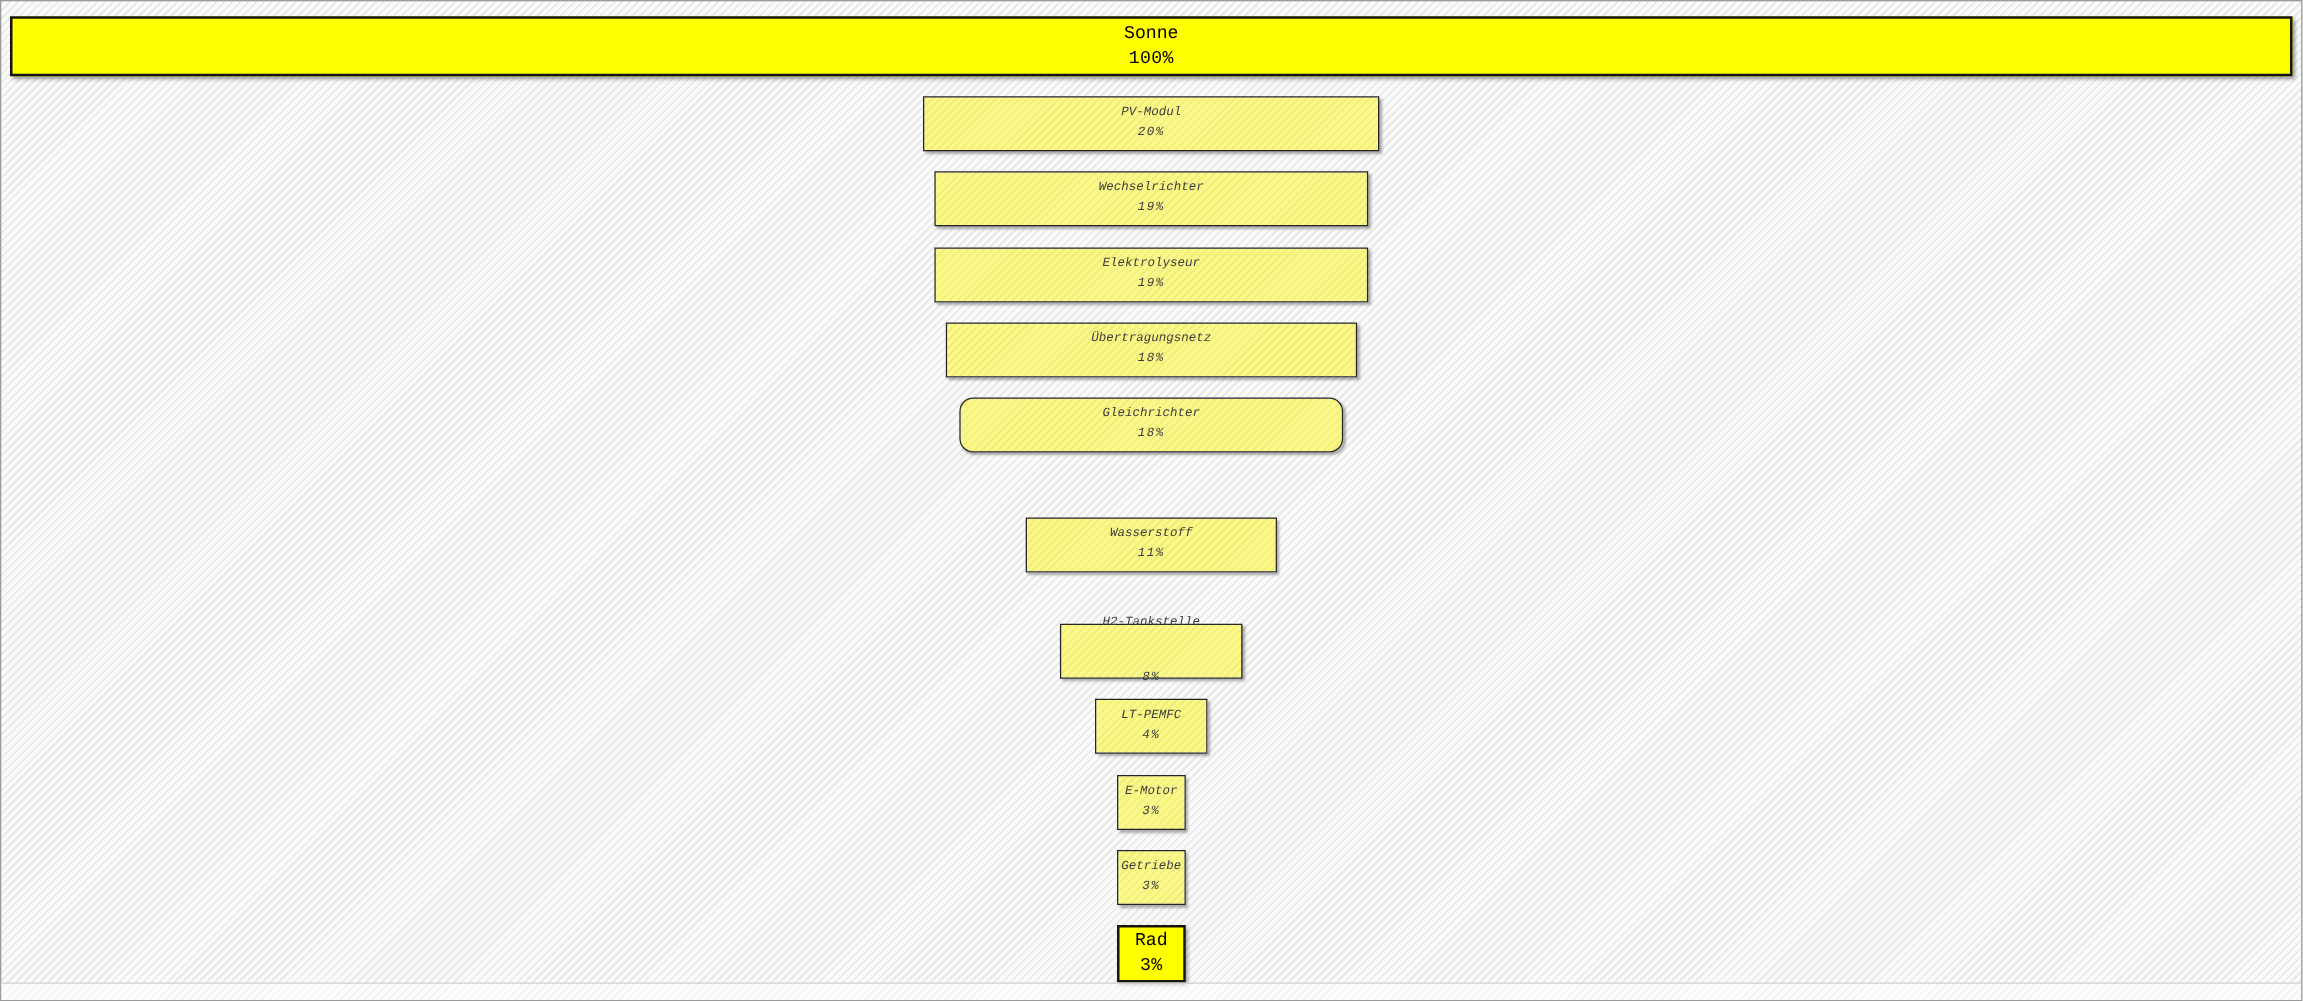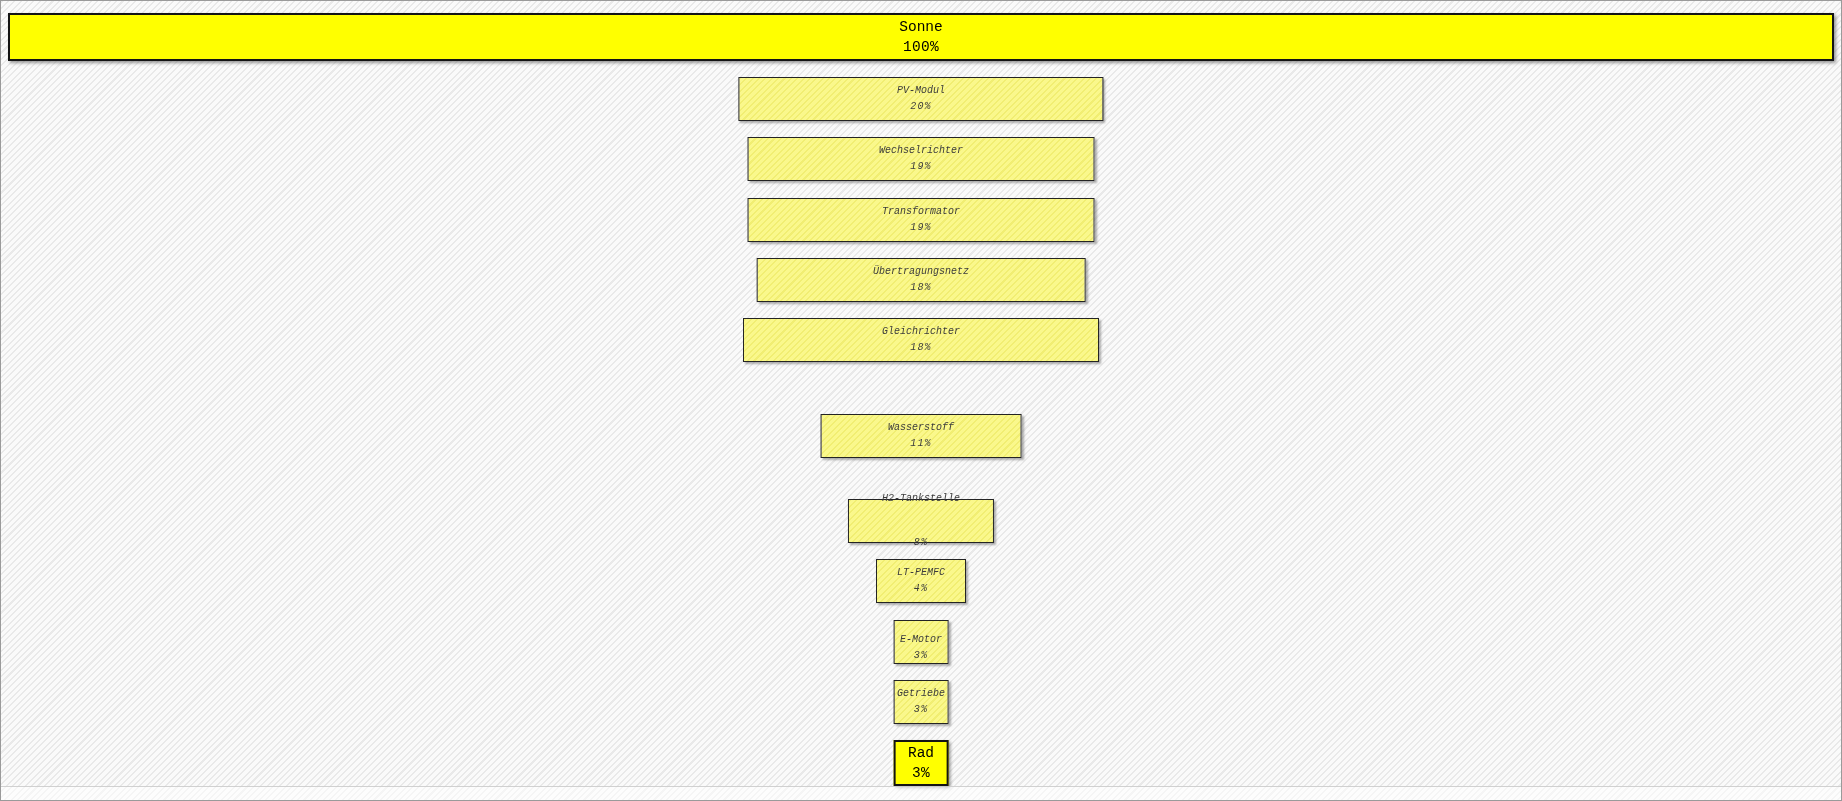--- a/index.html
+++ b/index.html
@@ -83,7 +83,7 @@
     <div class="stage-value">19%</div>
   </div>
       <div class="stage hatched" style="width: 346.94px; top: 196.6px; height: 44px;">
-    <div class="stage-label">Transformator</div>
+    <div class="stage-label">Elektrolyseur</div>
     <div class="stage-value">19%</div>
   </div>
       <div class="stage hatched" style="width: 328.68px; top: 256.9px; height: 44px;">

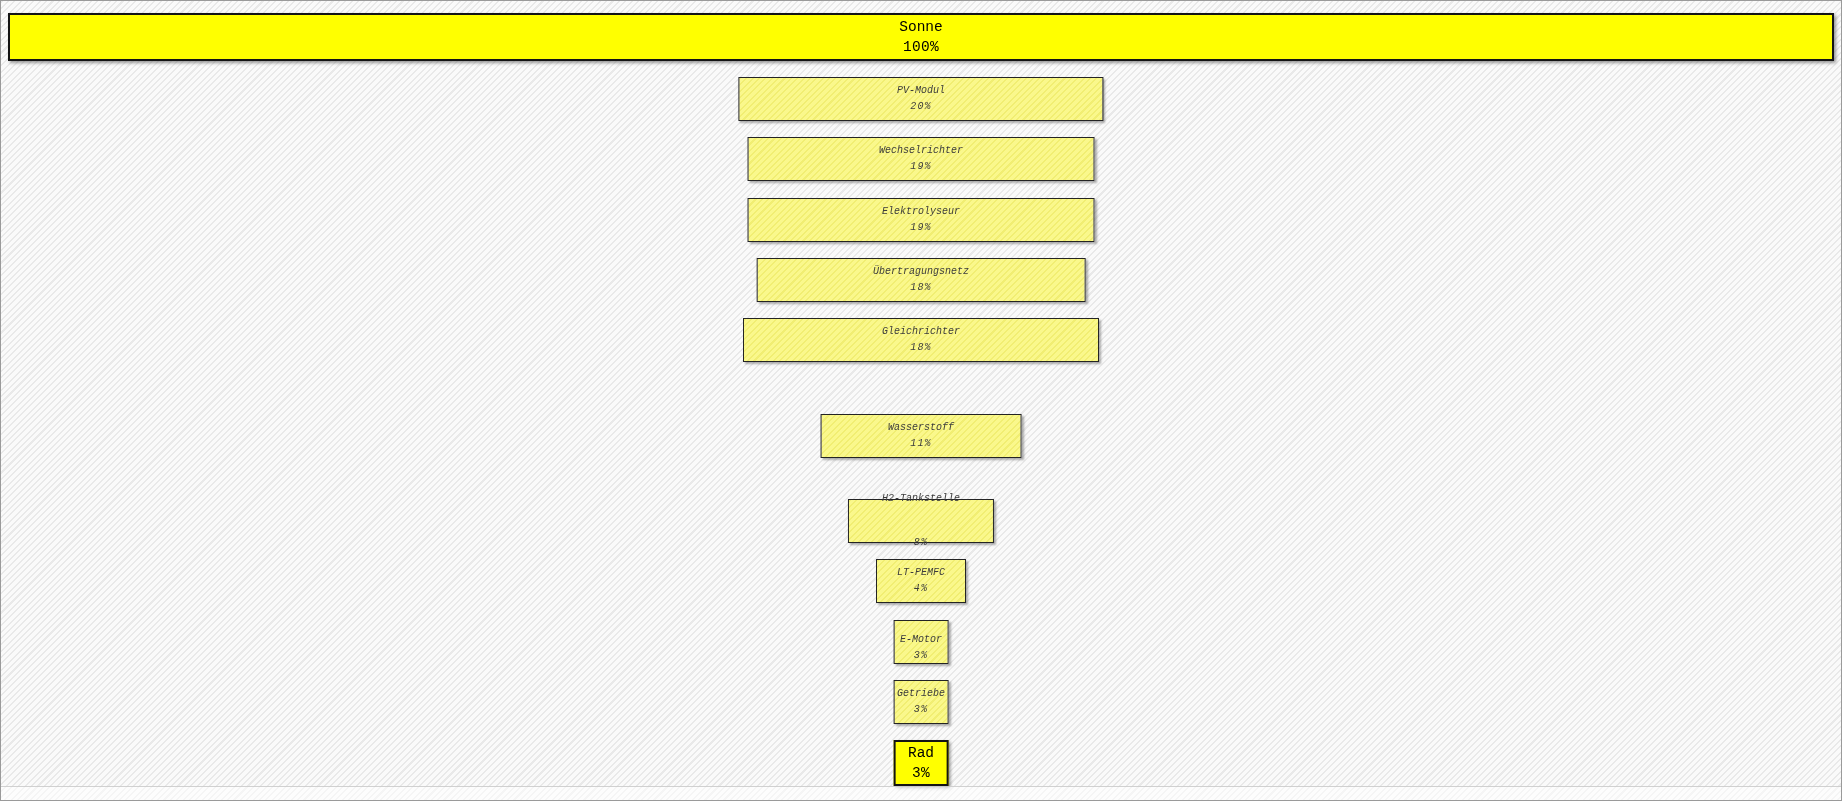--- a/index.html
+++ b/index.html
@@ -90,7 +90,7 @@
     <div class="stage-label">Übertragungsnetz</div>
     <div class="stage-value">18%</div>
   </div>
-      <div class="stage hatched" style="width: 356px; top: 317.2px; height: 44px;">
+      <div class="stage hatched" style="width: 307px; top: 317.2px; height: 44px; border-radius: 11px;">
     <div class="stage-label">Gleichrichter</div>
     <div class="stage-value">18%</div>
   </div>

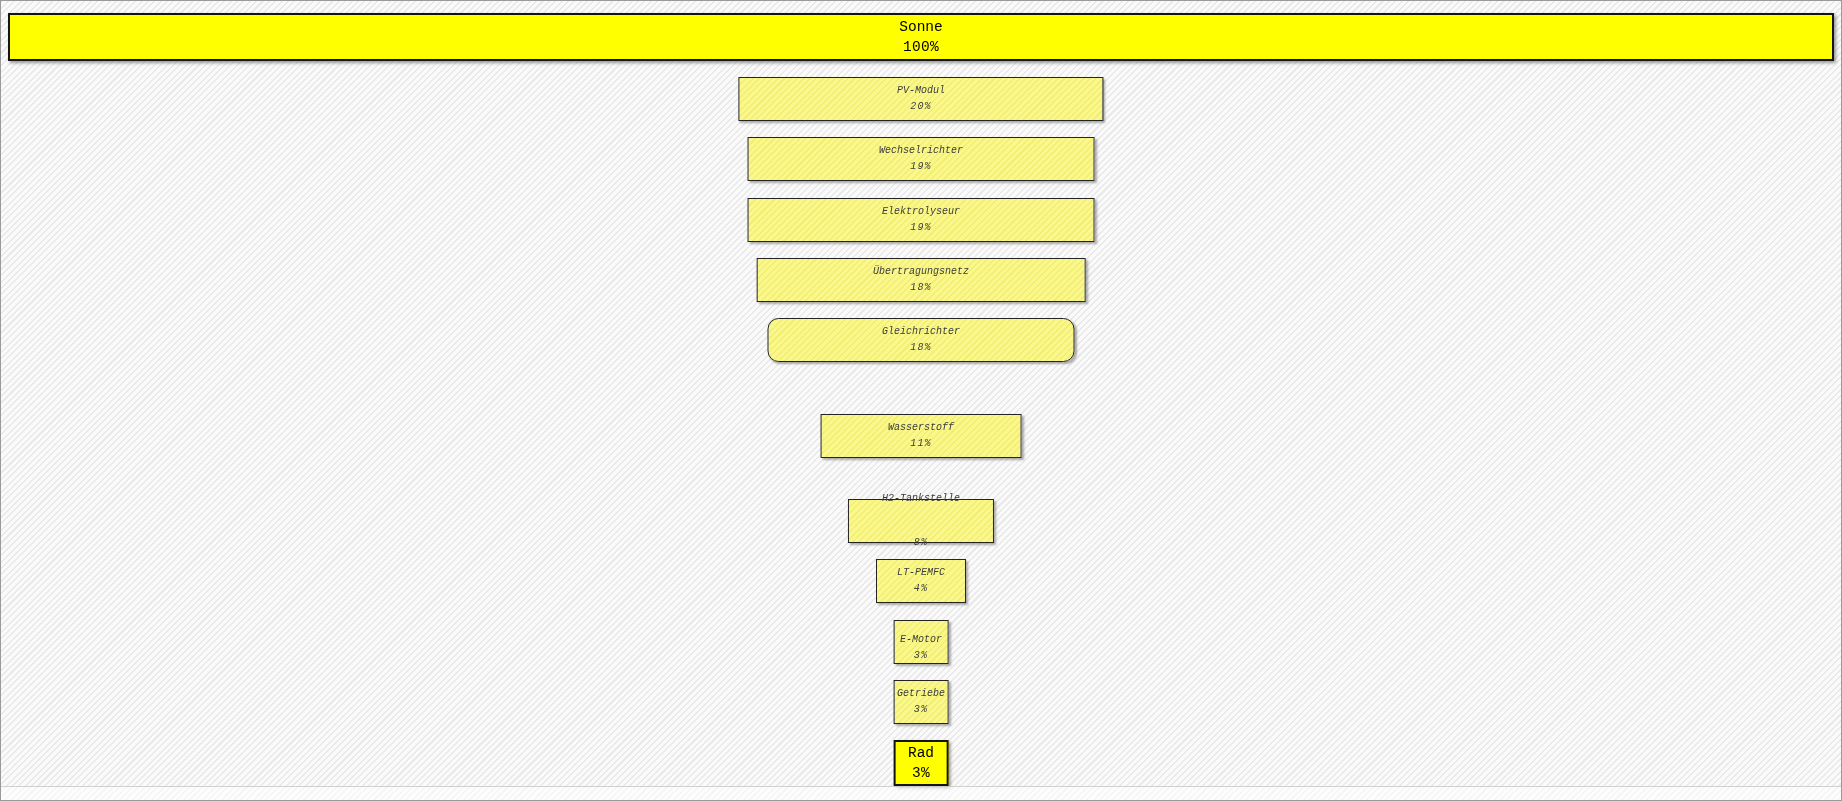--- a/index.html
+++ b/index.html
@@ -106,7 +106,7 @@
     <div class="stage-label">LT-PEMFC</div>
     <div class="stage-value">4%</div>
   </div>
-      <div class="stage hatched" style="width: 54.78px; top: 618.7px; height: 44px; justify-content: flex-end;">
+      <div class="stage hatched" style="width: 54.78px; top: 618.7px; height: 44px;">
     <div class="stage-label">E-Motor</div>
     <div class="stage-value">3%</div>
   </div>

